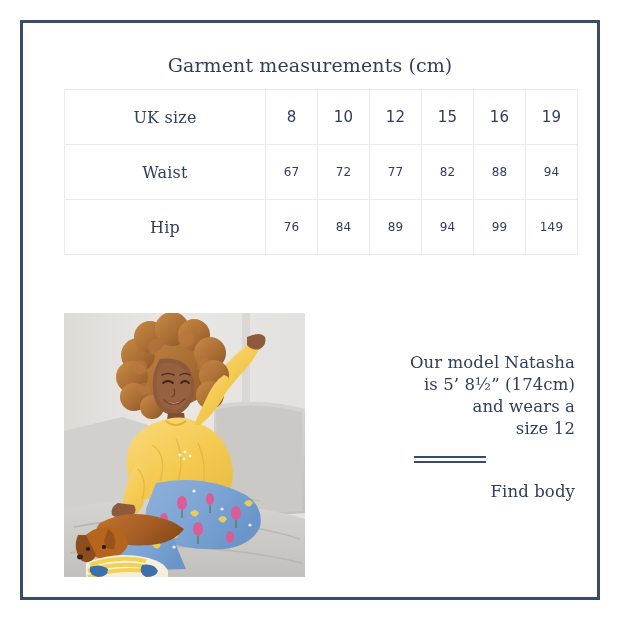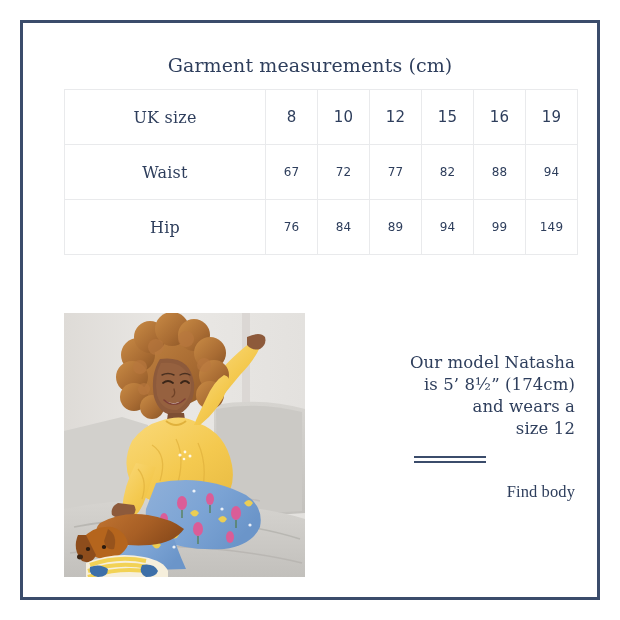--- a/index.html
+++ b/index.html
@@ -122,7 +122,7 @@
   }
   #divider .rule.top { top: 0; }
   #divider .rule.bottom { top: 5px; }
-  #info-block-2 { margin-top: 0; font-family: Liberation Serif, serif; }
+  #info-block-2 { margin-top: 0; }
 </style>
 </head>
 <body>

